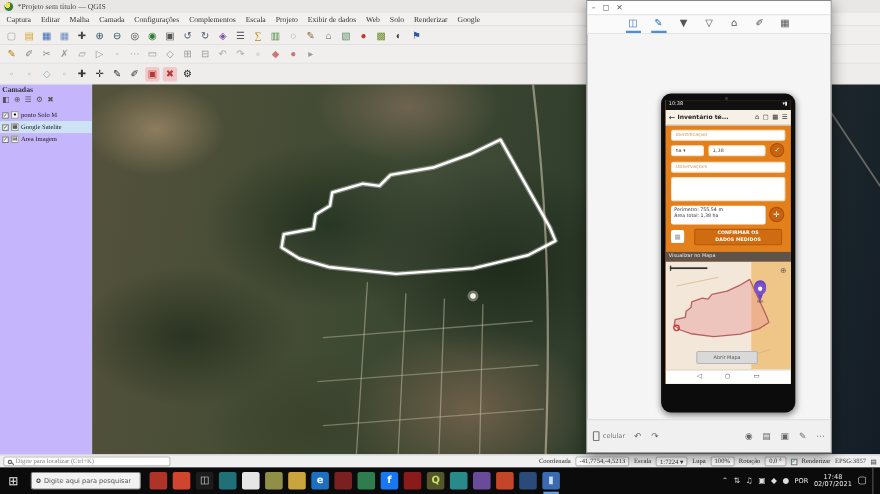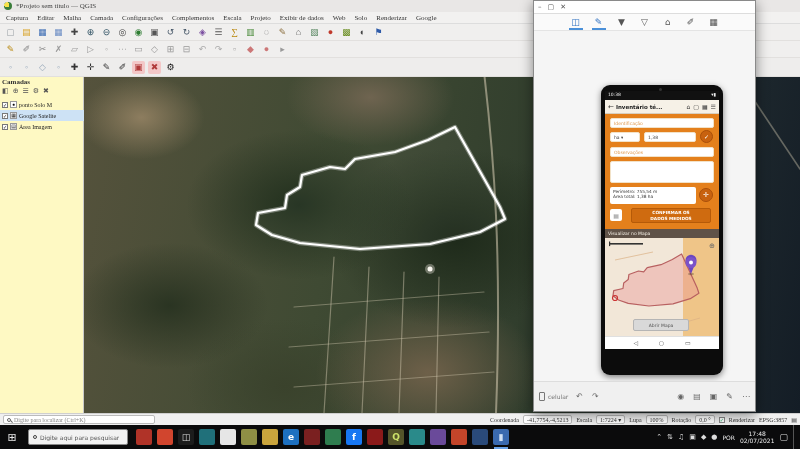--- a/index.html
+++ b/index.html
@@ -22,7 +22,7 @@
   .tb-icon{width:13px;height:13px;display:flex;align-items:center;justify-content:center;font-size:9px;border-radius:2px;line-height:1;}
 
   
-  #layers-panel{left:0;top:77px;width:84px;height:336px;background:#fef9c3;border-right:1px solid #c9c9c9;padding-left:40px;}
+  #layers-panel{left:0;top:77px;width:84px;height:336px;background:#c4b5fd;border-right:1px solid #c9c9c9;padding-left:40px;}
   #layers-title{left:2px;top:1px;font-size:7px;color:#333;font-weight:bold;}
   #layers-tools{left:2px;top:11px;display:flex;gap:4px;}
   #layers-tools span{font-size:7px;color:#555;line-height:1;}

